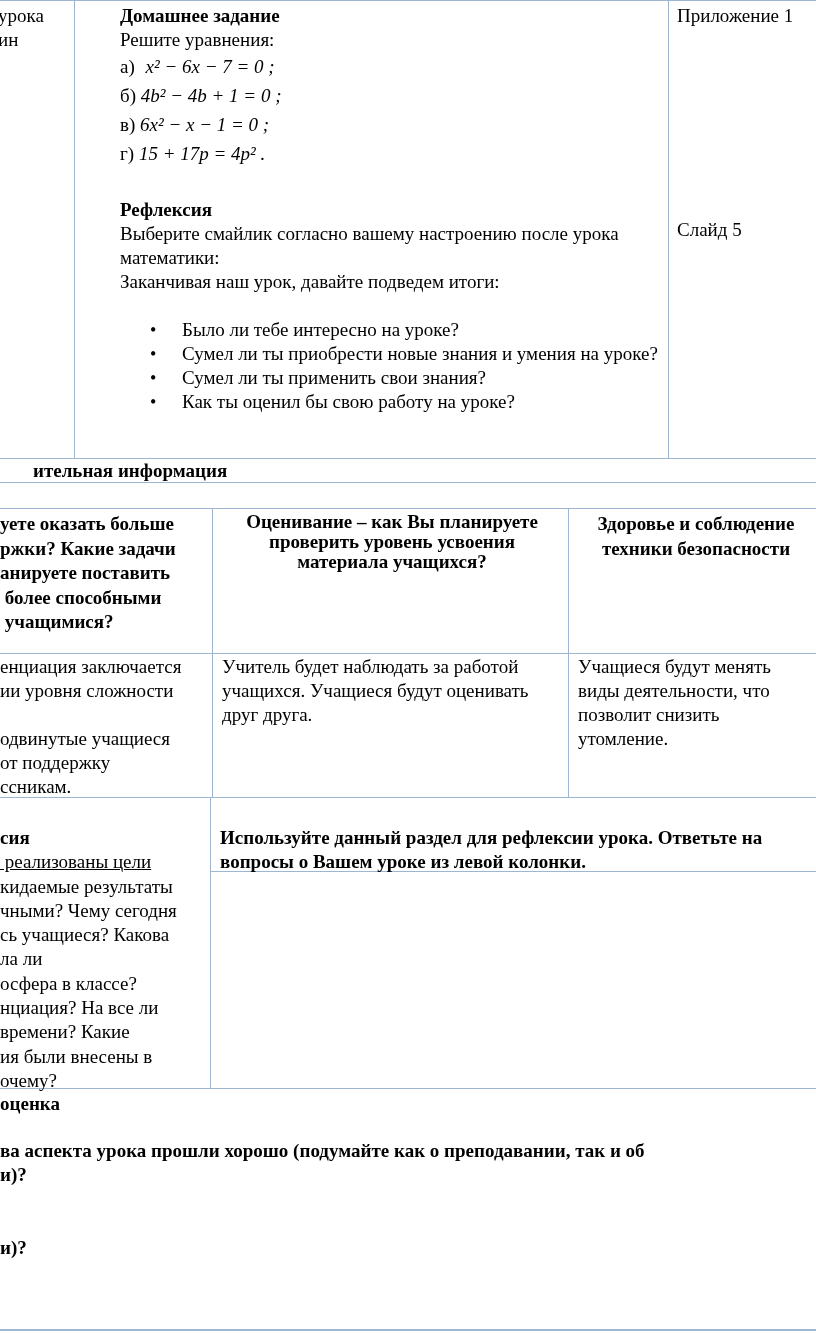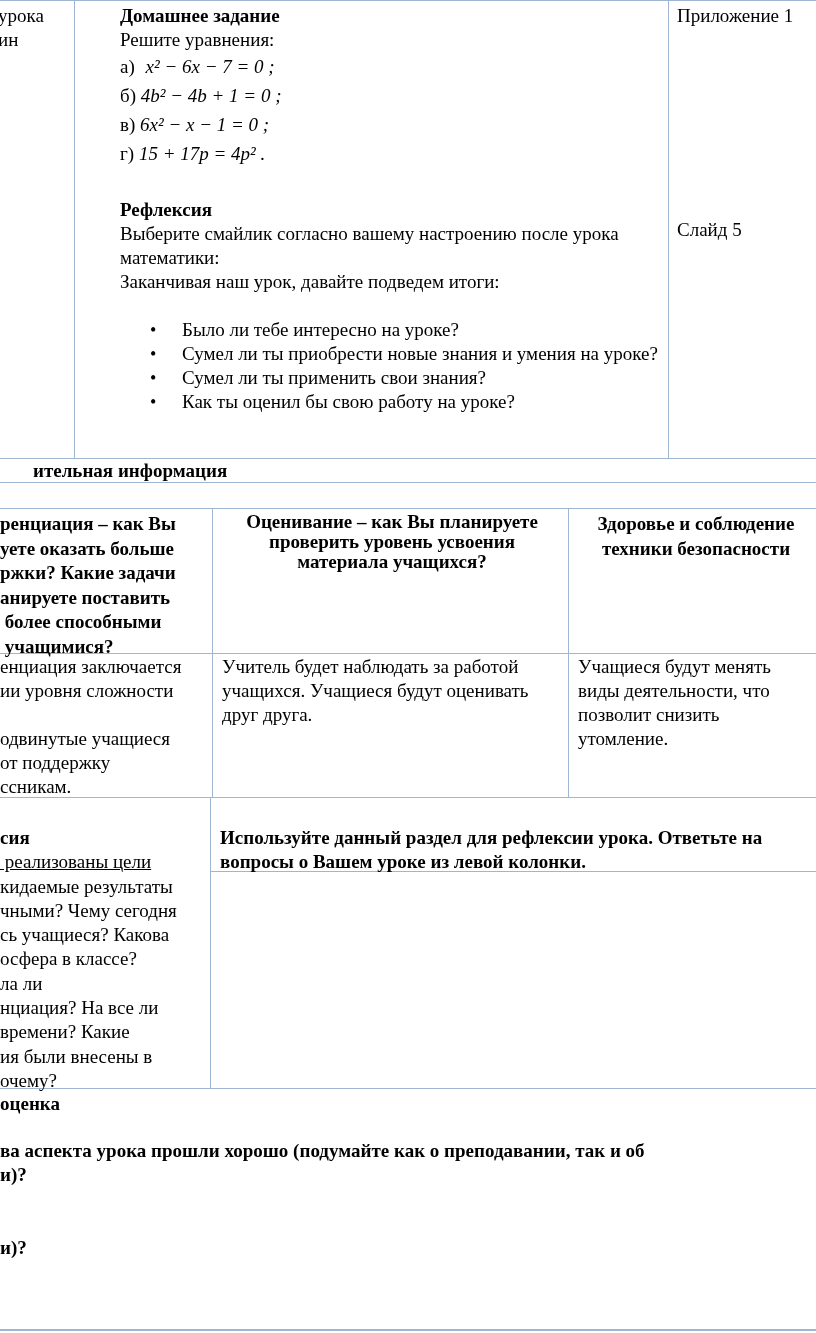--- a/index.html
+++ b/index.html
@@ -88,7 +88,6 @@
 <div class="abs b clip" style="left:12px; top:459px; width:400px;margin-left:21px;">ительная информация</div>
 
 <div class="abs b center" style="left:0; top:512px; width:206px; line-height:24.5px;">
-  <div style="text-align:left;">ренциация – как Вы</div>
   <div style="text-align:left;">уете оказать больше</div>
   <div style="text-align:left;">ржки? Какие задачи</div>
   <div style="text-align:left;">анируете поставить</div>

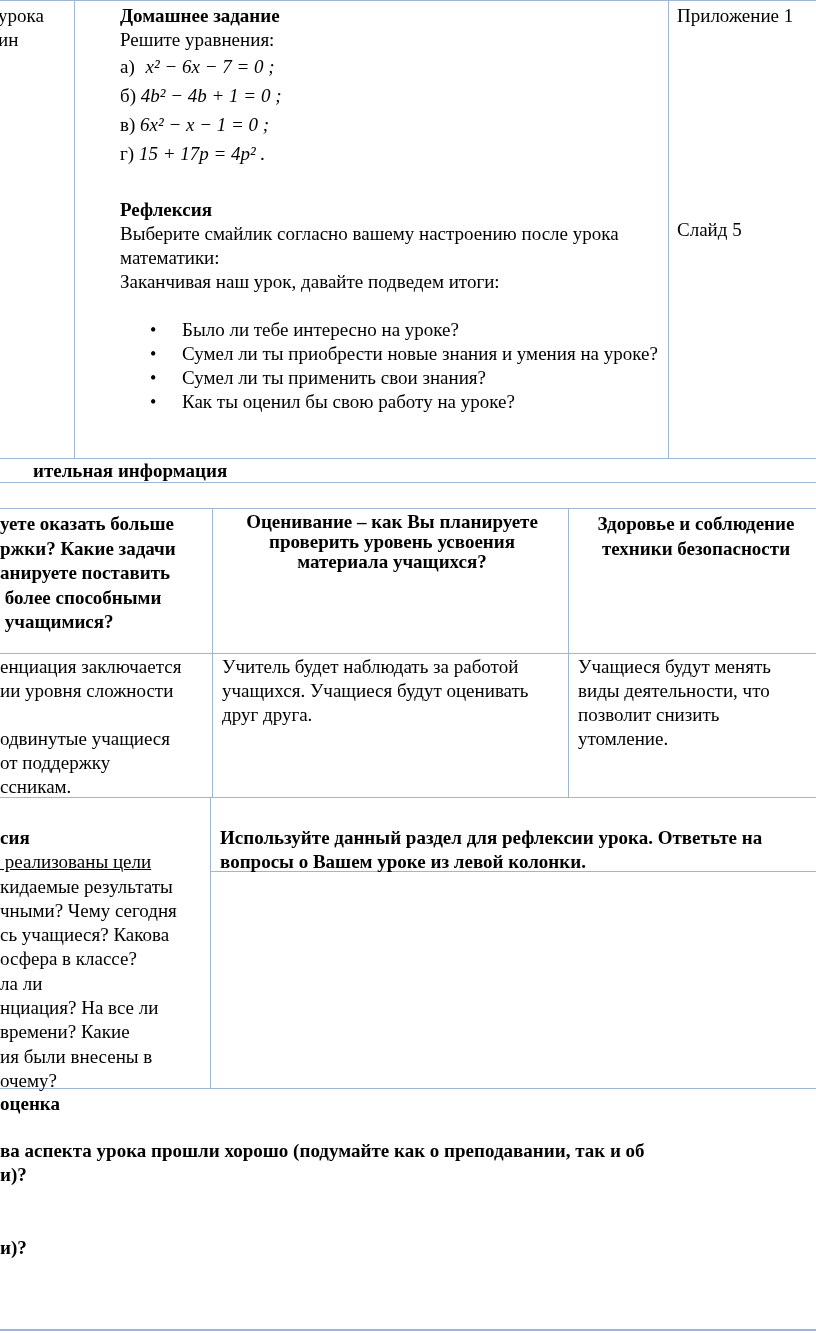--- a/index.html
+++ b/index.html
@@ -114,8 +114,8 @@
   <div>кидаемые результаты</div>
   <div>чными? Чему сегодня</div>
   <div>сь учащиеся? Какова</div>
+  <div>ла ли</div>
   <div>осфера в классе?</div>
-  <div>ла ли</div>
   <div>нциация? На все ли</div>
   <div>времени? Какие</div>
   <div>ия были внесены в</div>

